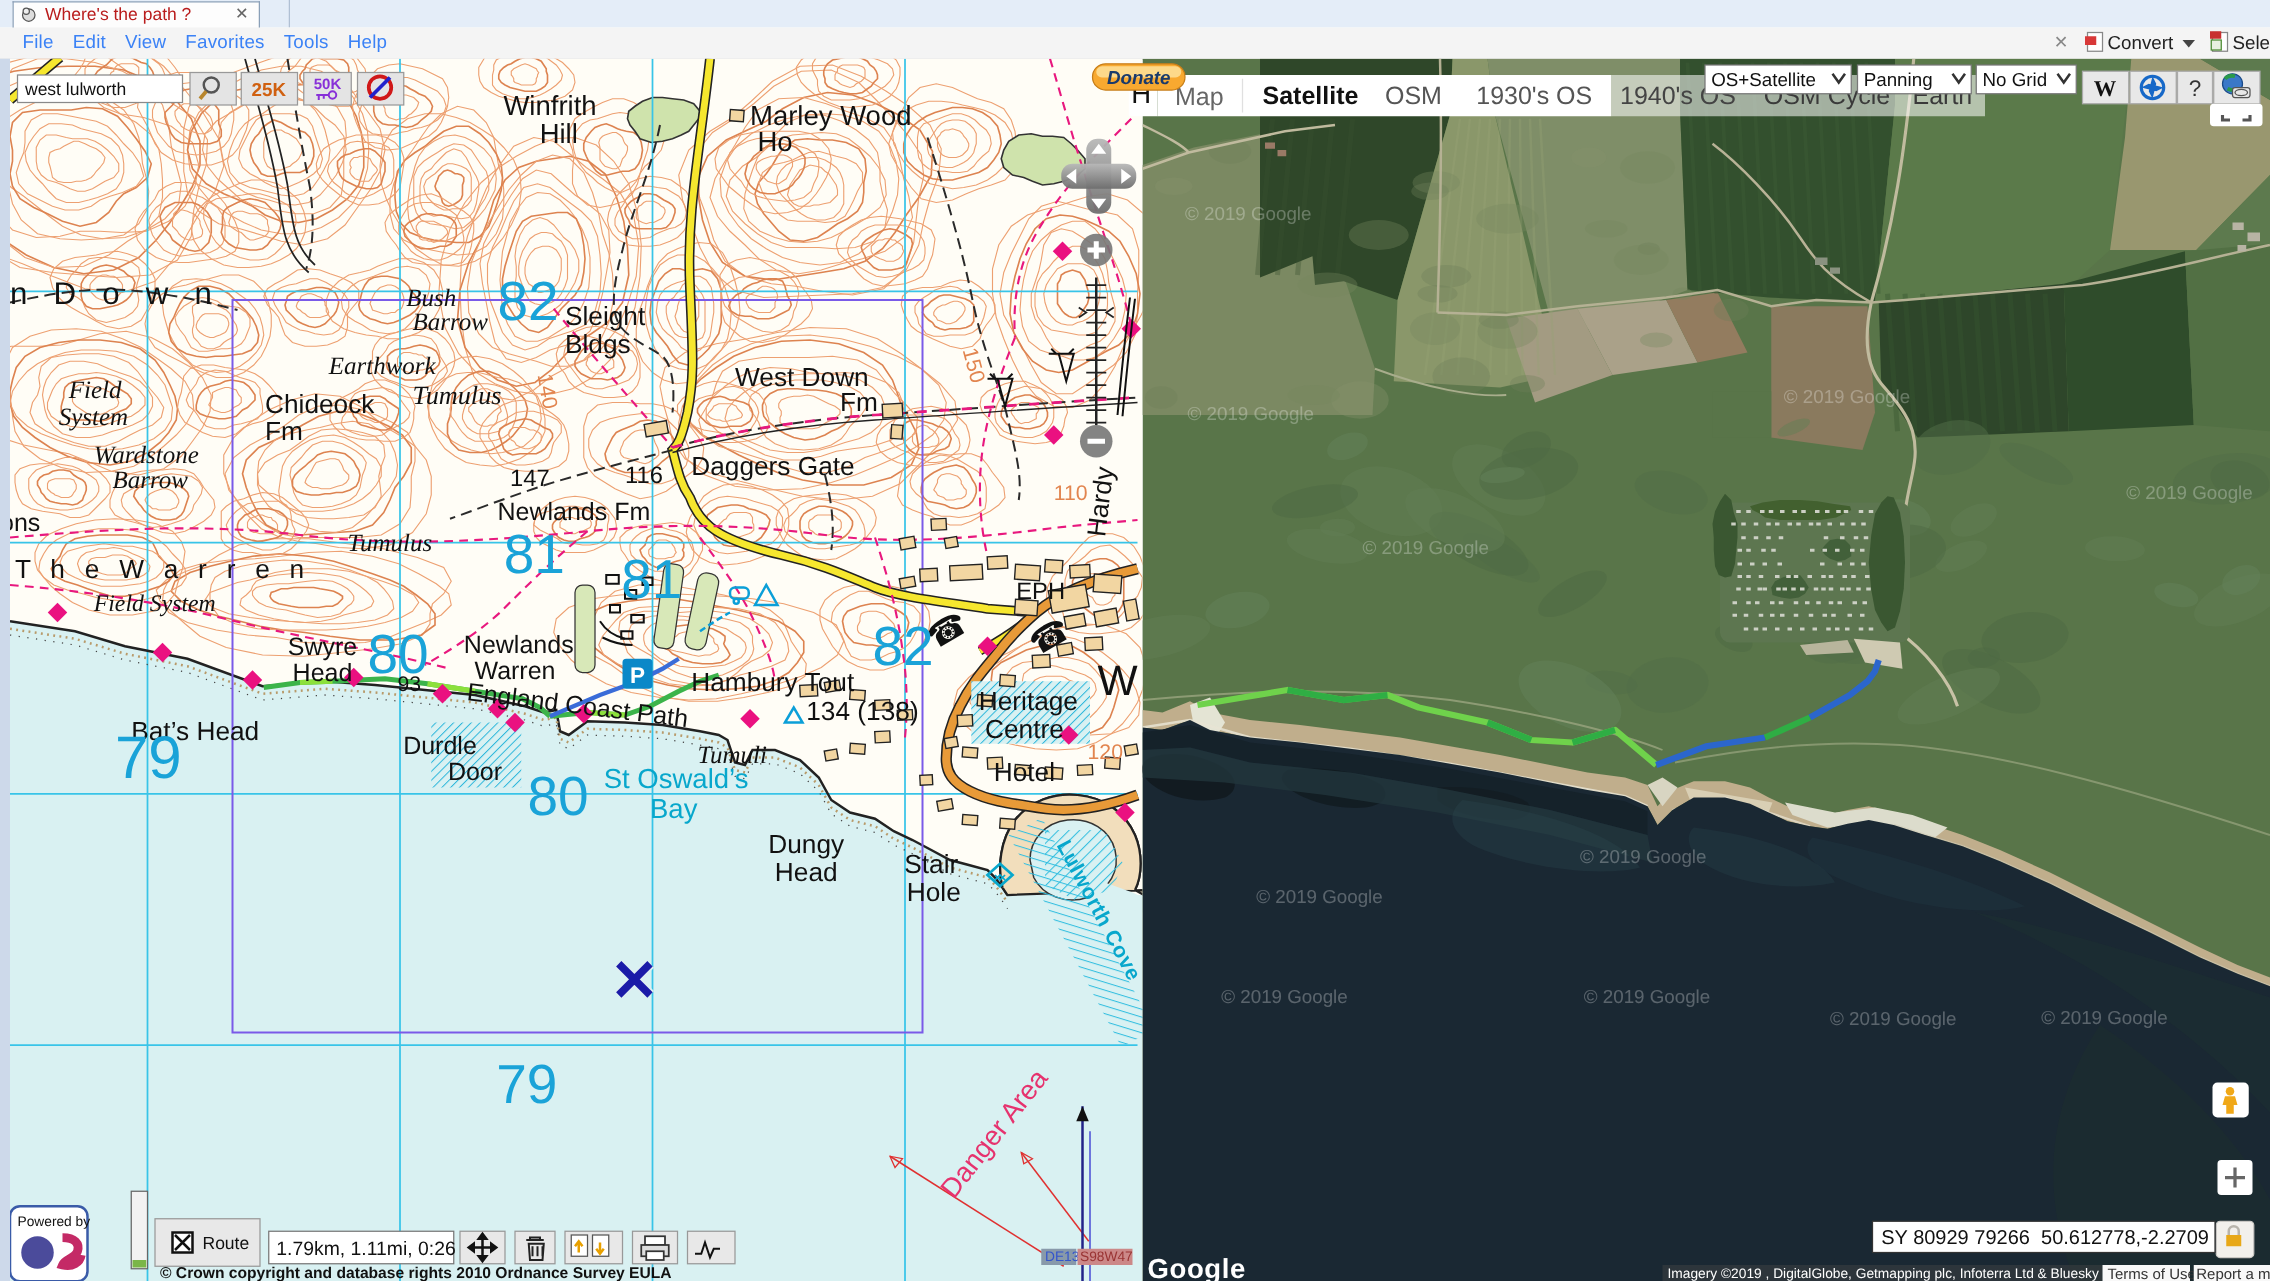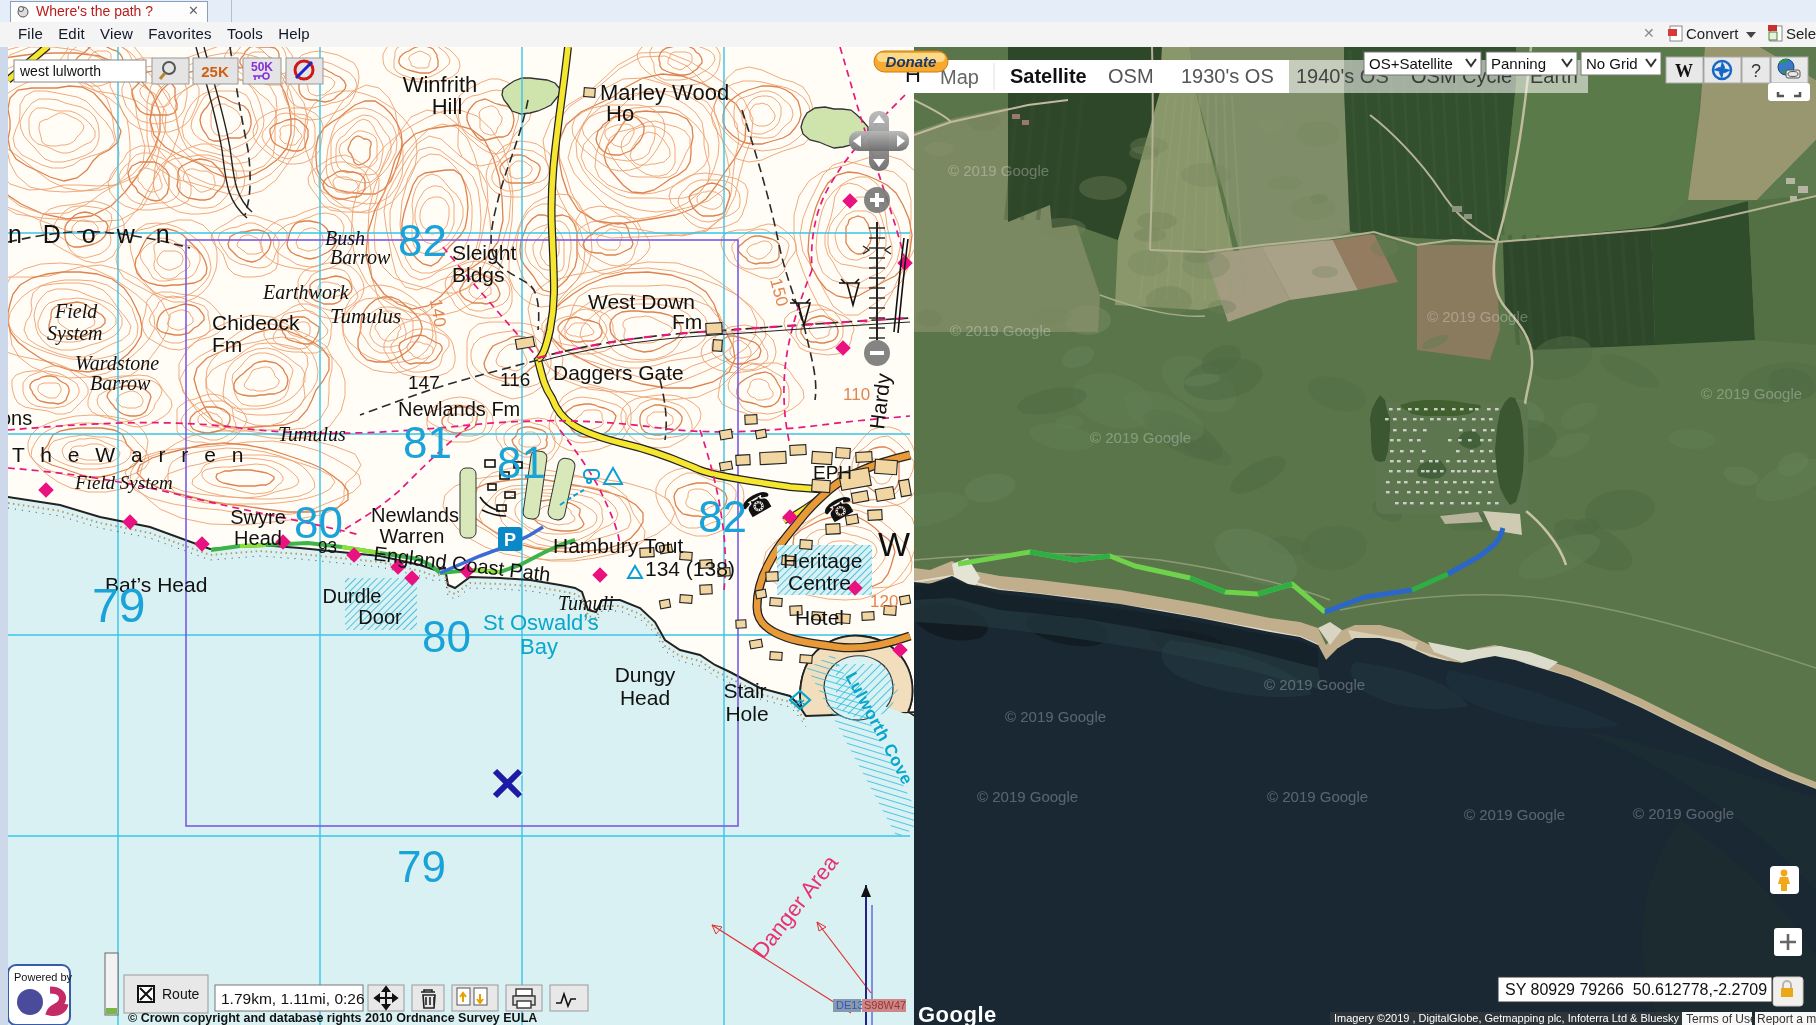--- a/index.html
+++ b/index.html
@@ -18,7 +18,7 @@
 <div class="abs" style="left:188px;top:3px;font-size:13px;color:#666;">✕</div>
 <div class="abs" style="left:231px;top:0;width:1px;height:22px;background:#b0c0d4;"></div>
 <div class="abs" style="left:0;top:22px;width:1816px;height:25px;background:#f4f4f4;border-bottom:1px solid #d8d8d8;"></div>
-<div class="abs" style="left:18px;top:25px;font-size:15px;color:#0f172a;letter-spacing:0.2px;">File Edit View Favorites Tools Help</div>
+<div class="abs" style="left:18px;top:25px;font-size:15px;color:#3b82f6;letter-spacing:0.2px;">File Edit View Favorites Tools Help</div>
 <div class="abs" style="left:1643px;top:25px;font-size:14px;color:#888;">✕</div>
 <div class="abs" style="left:1668px;top:24px;width:148px;height:20px;font-size:15px;color:#701a75;">
  <svg width="148" height="20">

